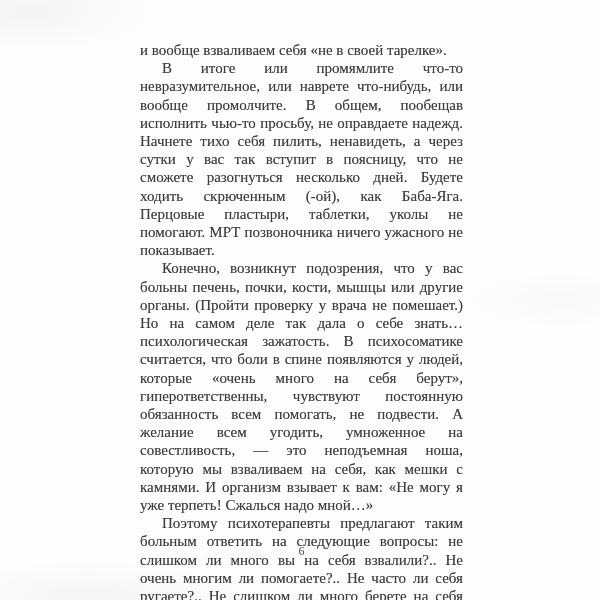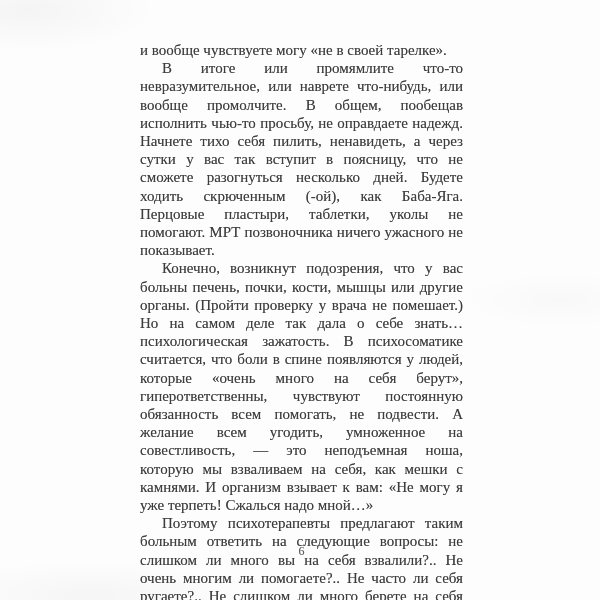--- a/index.html
+++ b/index.html
@@ -55,7 +55,7 @@
 
 <div class="scan-page">
   <div class="text-block">
-    <p>и вообще чувствуете могу «не в своей тарелке».</p>
+    <p>и вообще взваливаем себя «не в своей тарелке».</p>
     <p class="indent">В итоге или промямлите что-то невразумительное, или наврете что-нибудь, или вообще промолчите. В общем, пообещав исполнить чью-то просьбу, не оправдаете надежд. Начнете тихо себя пилить, ненавидеть, а через сутки у вас так вступит в поясницу, что не сможете разогнуться несколько дней. Будете ходить скрюченным (-ой), как Баба-Яга. Перцовые пластыри, таблетки, уколы не помогают. МРТ позвоночника ничего ужасного не показывает.</p>
     <p class="indent">Конечно, возникнут подозрения, что у вас больны печень, почки, кости, мышцы или другие органы. (Пройти проверку у врача не помешает.) Но на самом деле так дала о себе знать… психологическая зажатость. В психосоматике считается, что боли в спине появляются у людей, которые «очень много на себя берут», гиперответственны, чувствуют постоянную обязанность всем помогать, не подвести. А желание всем угодить, умноженное на совестливость, — это неподъемная ноша, которую мы взваливаем на себя, как мешки с камнями. И организм взывает к вам: «Не могу я уже терпеть! Сжалься надо мной…»</p>
     <p class="indent">Поэтому психотерапевты предлагают таким больным ответить на следующие вопросы: не слишком ли много вы на себя взвалили?.. Не очень многим ли помогаете?.. Не часто ли себя ругаете?.. Не слишком ли много берете на себя ответственности?.. И не потому, что ВЫ так хотите, а потому, что именно этого от вас ЖДУТ?</p>

